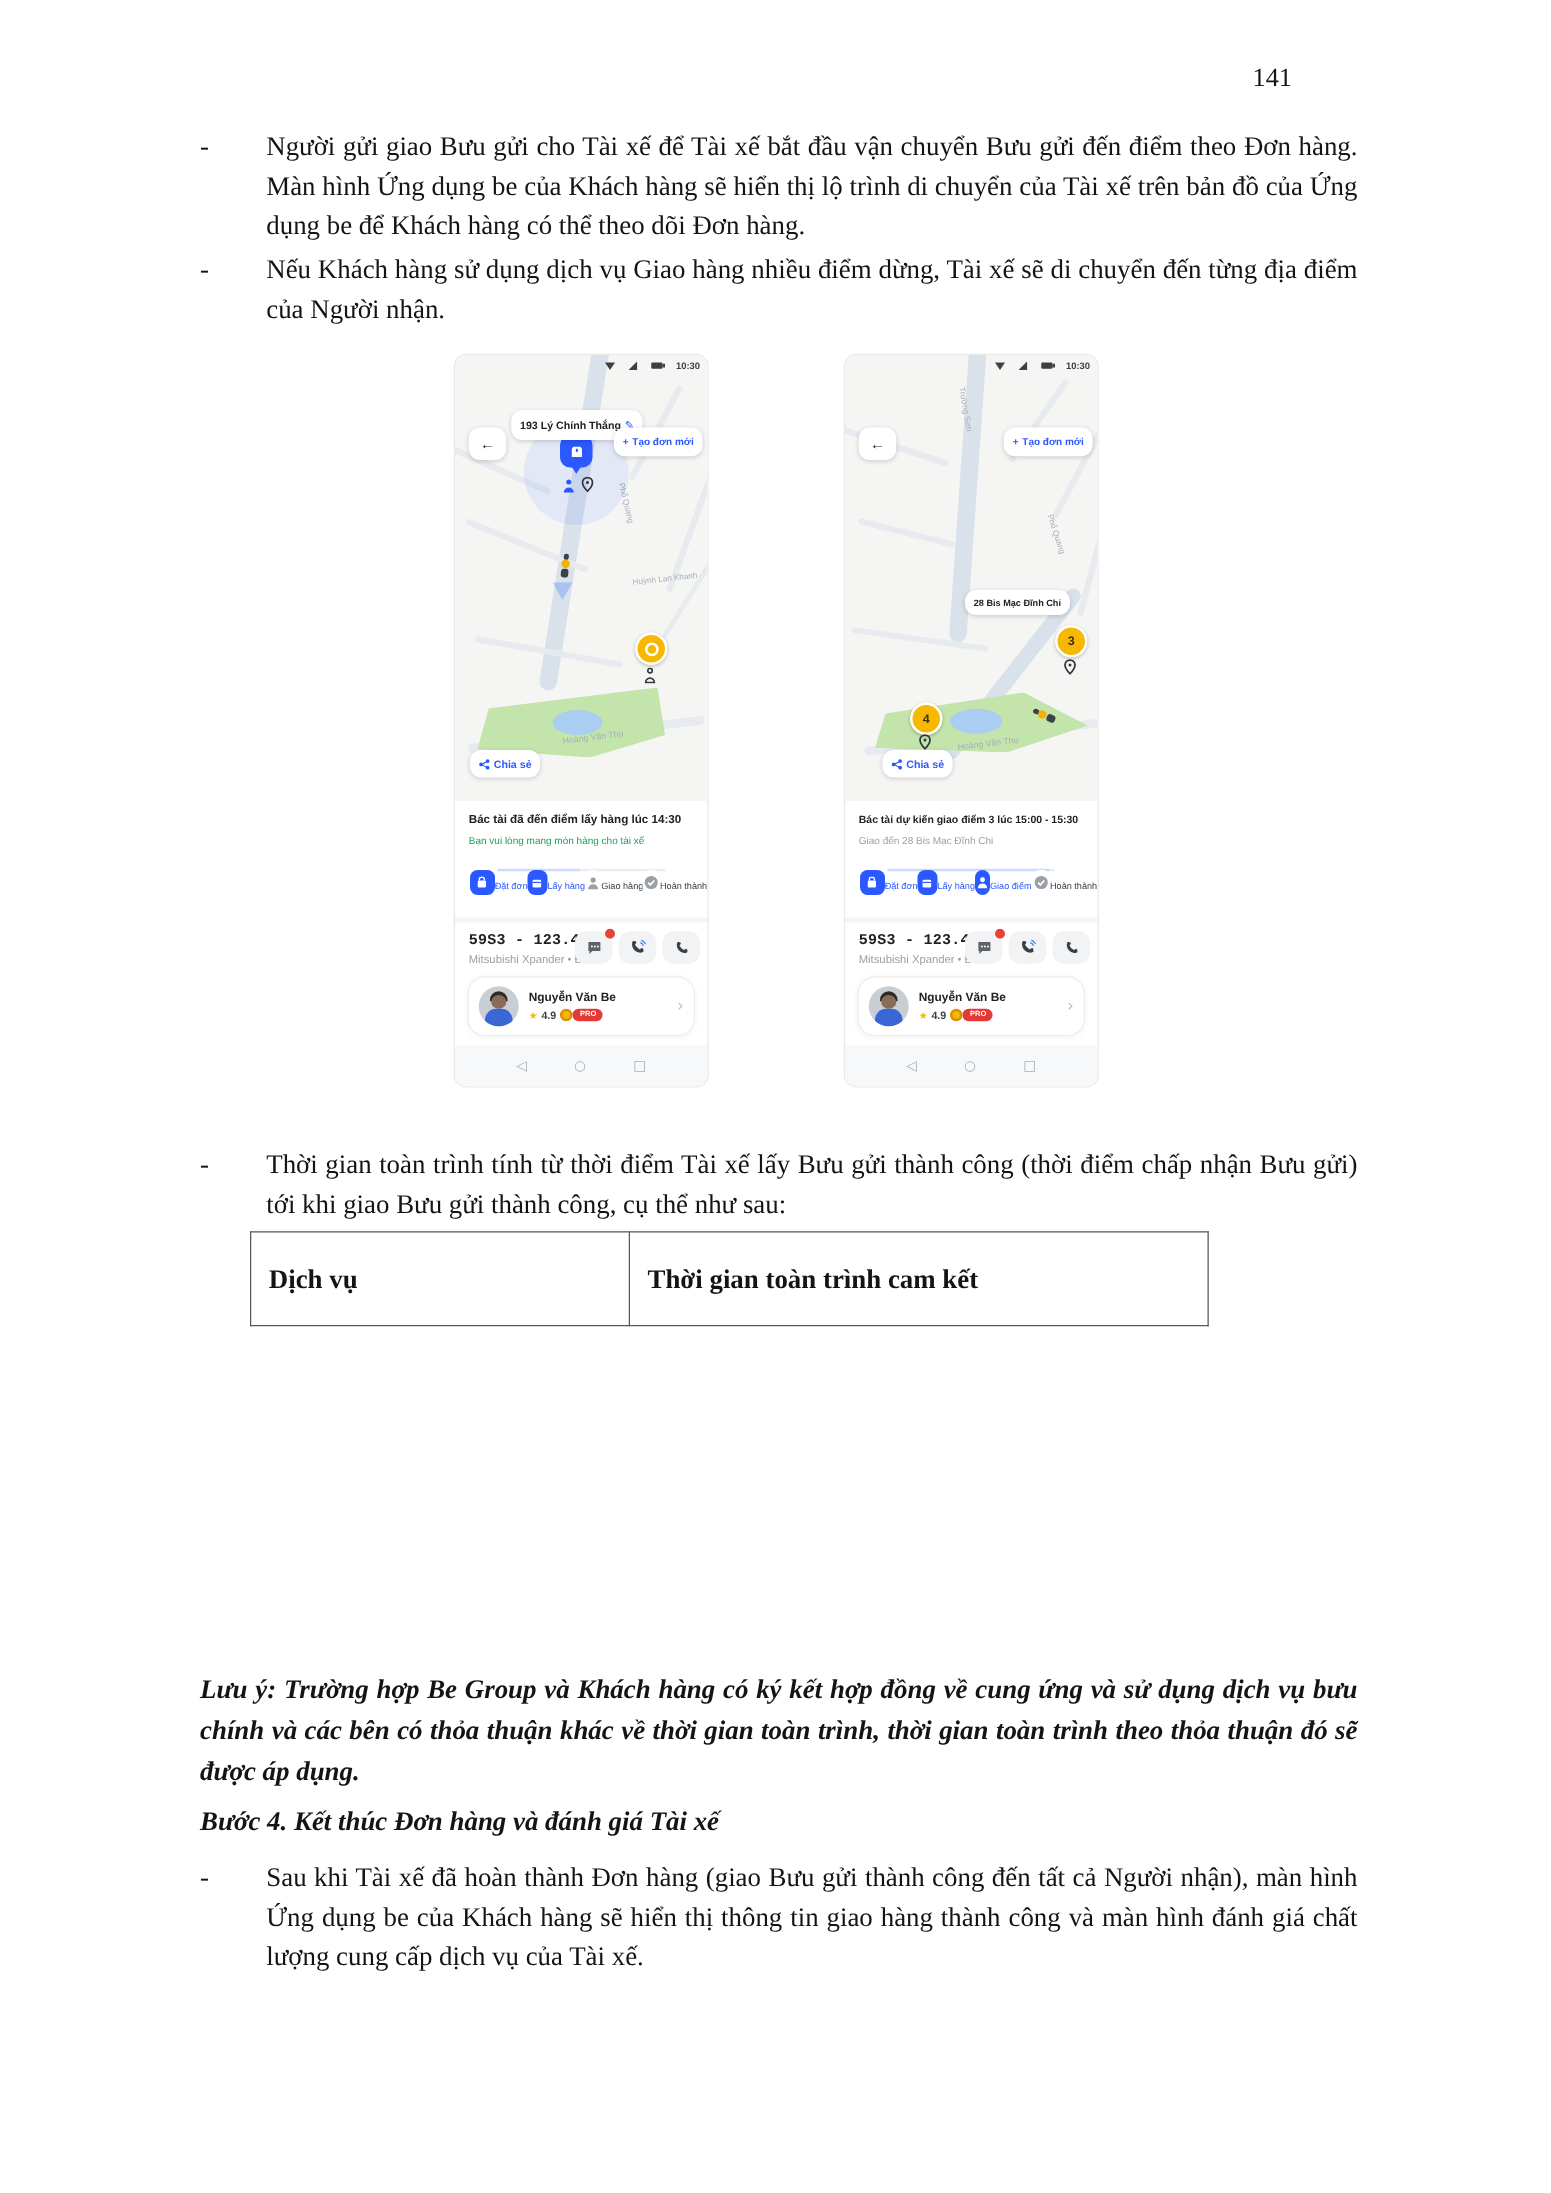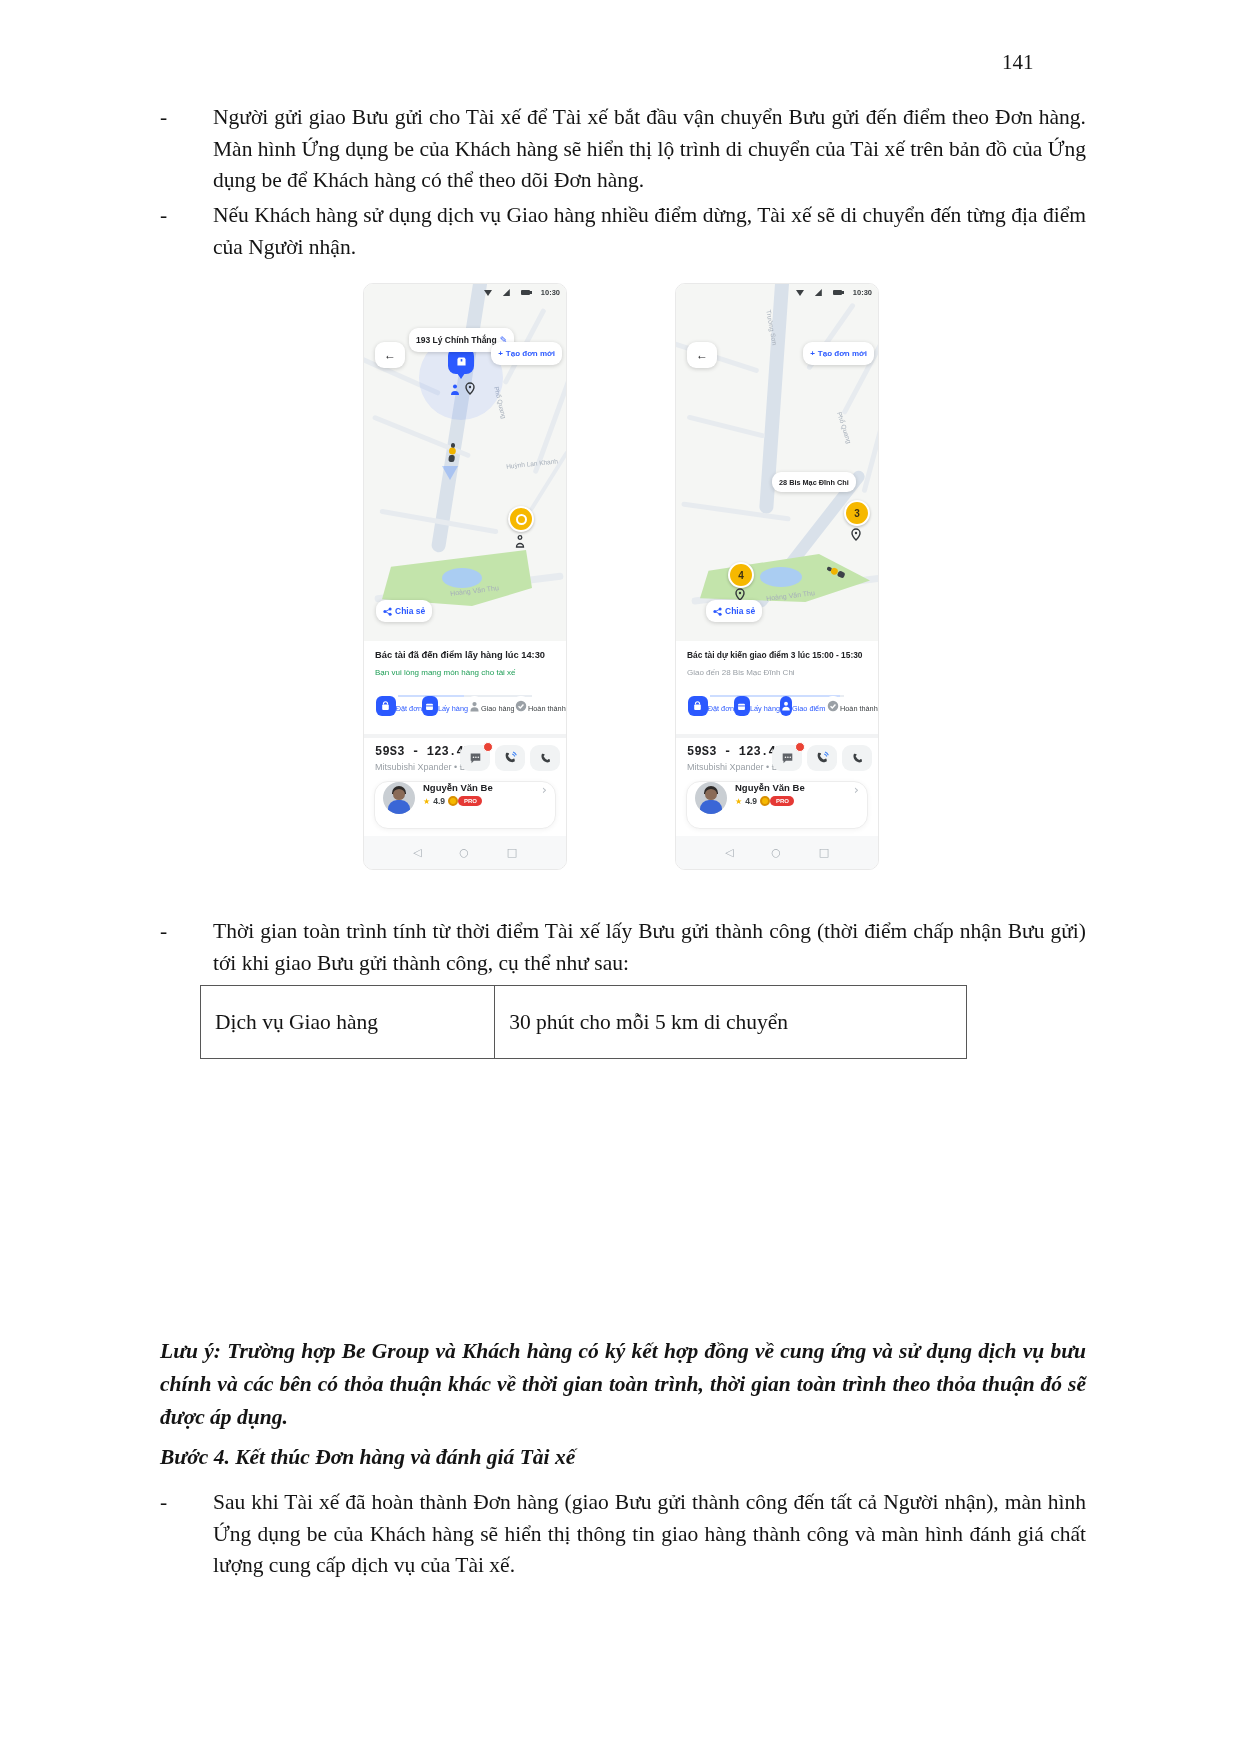--- a/index.html
+++ b/index.html
@@ -82,7 +82,7 @@
         display:flex;align-items:center;justify-content:center;}
   .reddot{position:absolute;top:-3px;right:-3px;width:8px;height:8px;border-radius:50%;background:#ea4335;border:1.5px solid #fff;}
   .dcard{position:absolute;left:10px;right:10px;top:497px;height:46px;border:1px solid #ededed;border-radius:14px;
-         box-shadow:0 1px 5px rgba(0,0,0,.05);display:flex;align-items:flex-start;padding:0 8px;background:#fff;}
+         box-shadow:0 1px 5px rgba(0,0,0,.05);display:flex;align-items:center;padding:0 8px;background:#fff;}
   .avatar{width:32px;height:32px;border-radius:50%;background:#c9ced3;position:relative;overflow:hidden;flex:none;}
   .avatar .hair{position:absolute;left:9px;top:4px;width:14px;height:8px;border-radius:7px 7px 0 0;background:#2e2a28;}
   .avatar .head{position:absolute;left:10px;top:7px;width:12px;height:11px;border-radius:50%;background:#8a6b57;}

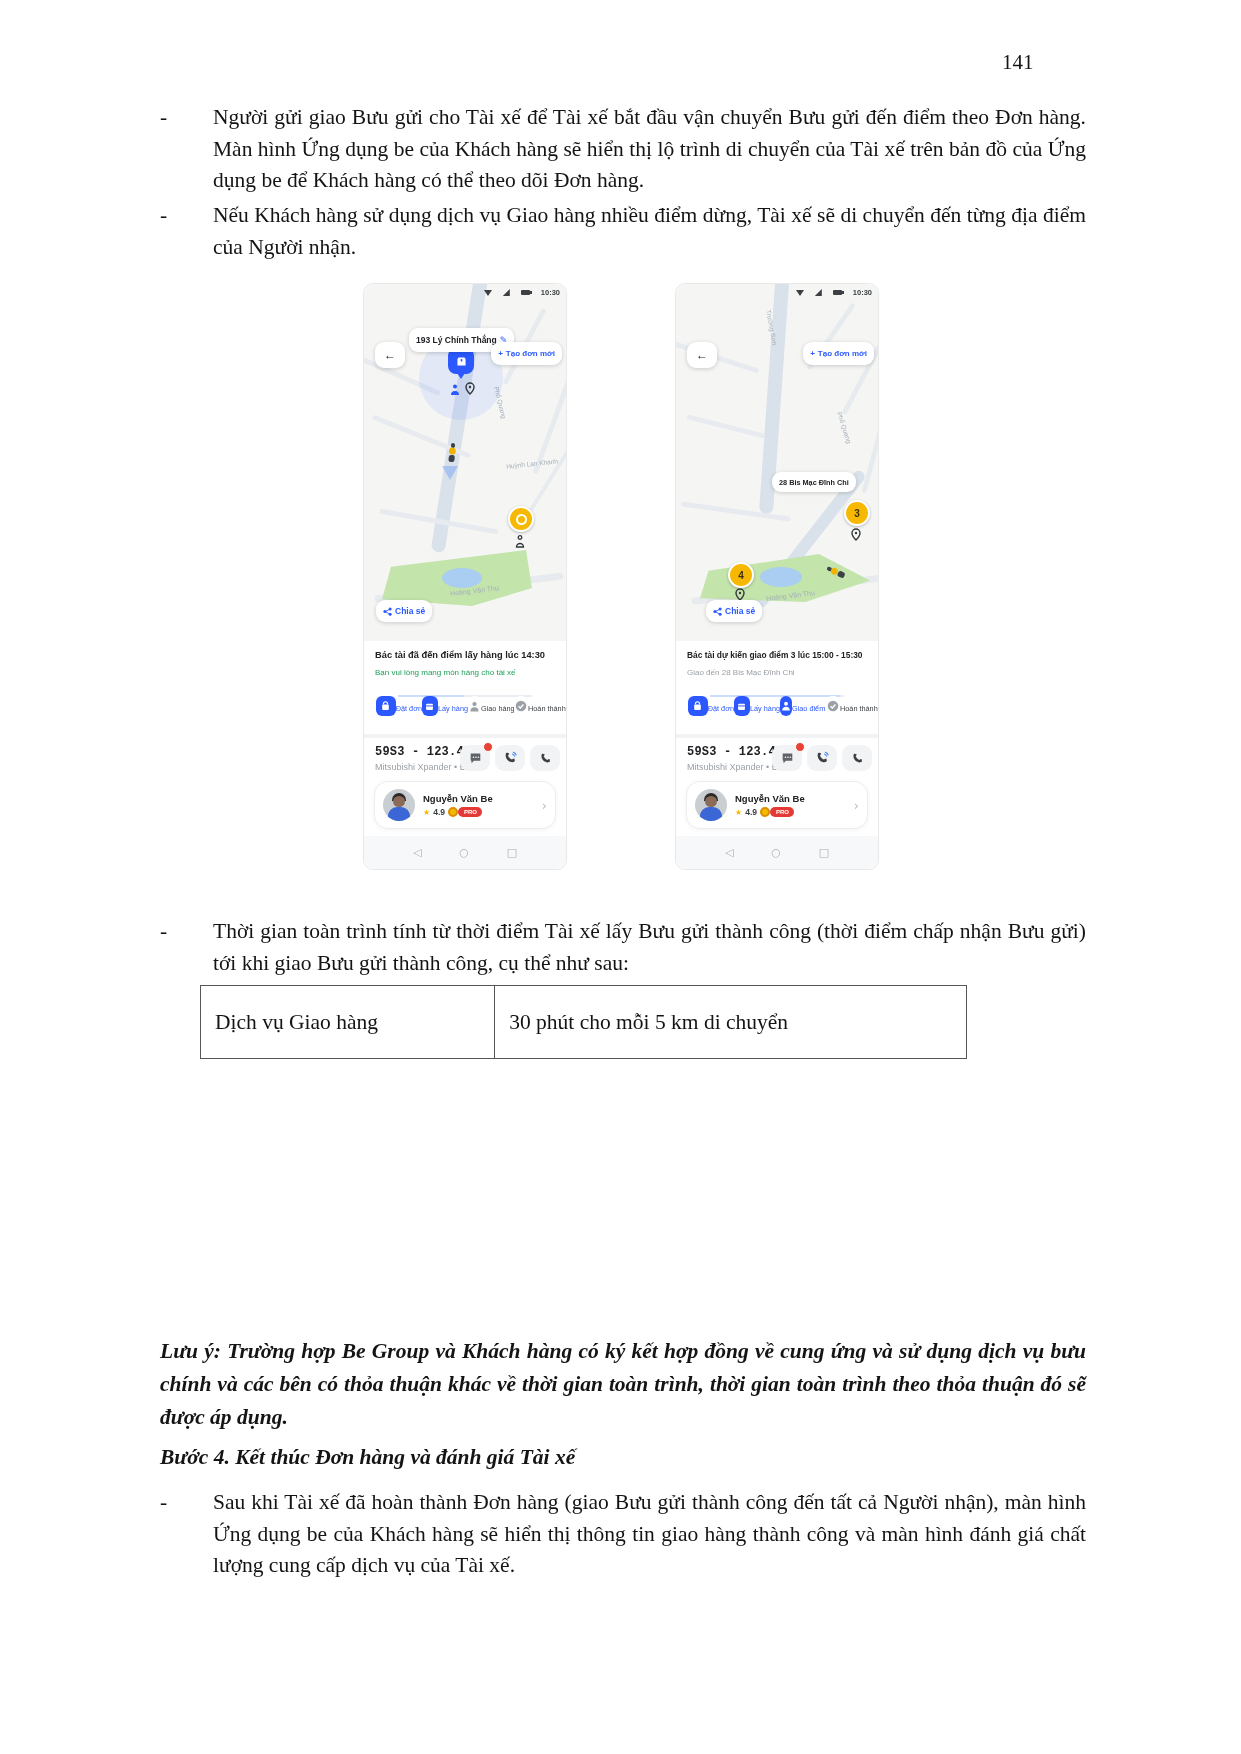--- a/index.html
+++ b/index.html
@@ -460,6 +460,10 @@
 
 <table class="svc">
   <tbody>
+      <tr>
+    <th class="c1">Dịch vụ</th>
+    <th>Thời gian toàn trình cam kết</th>
+  </tr>
   <tr class="r1">
     <td>Dịch vụ Giao hàng</td>
     <td>30 phút cho mỗi 5 km di chuyển</td>

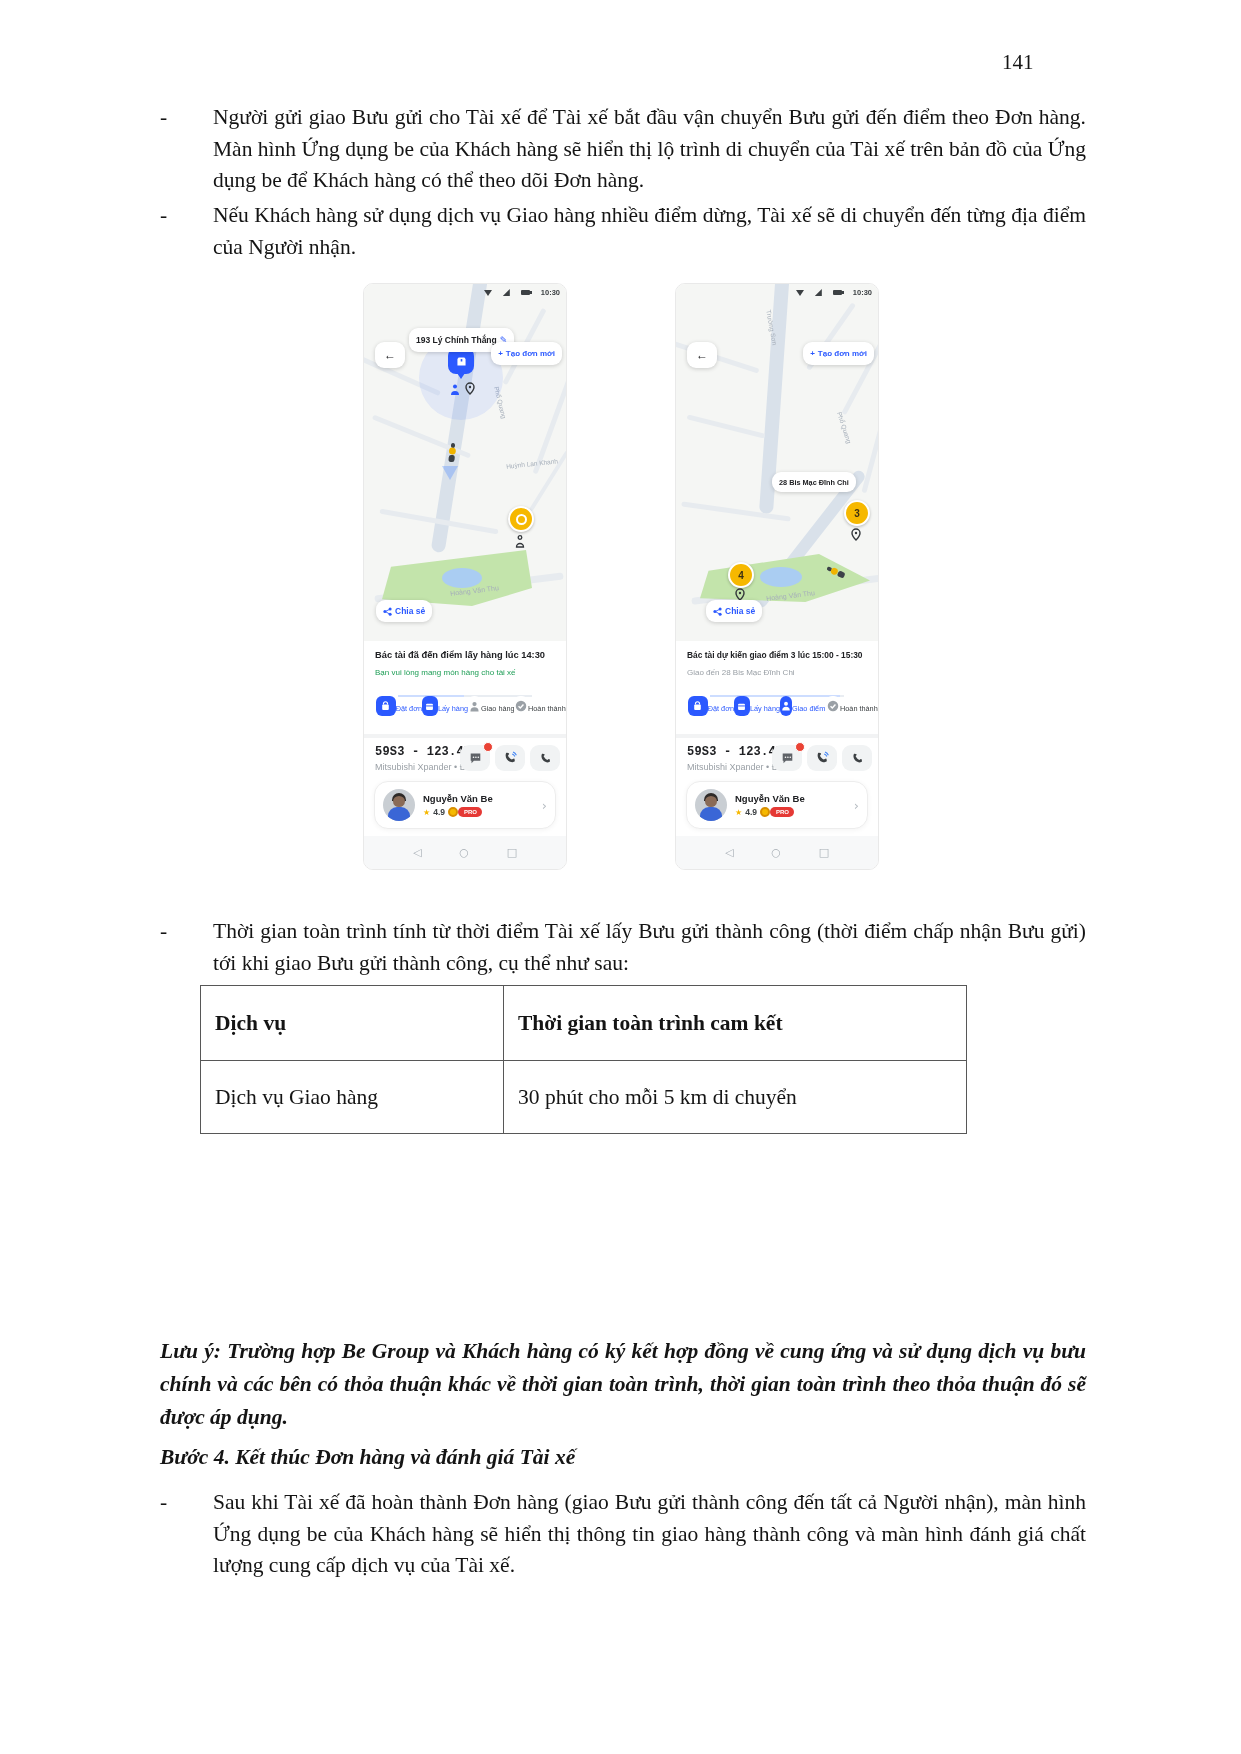--- a/index.html
+++ b/index.html
@@ -464,10 +464,6 @@
     <th class="c1">Dịch vụ</th>
     <th>Thời gian toàn trình cam kết</th>
   </tr>
-  <tr class="r1">
-    <td>Dịch vụ Giao hàng</td>
-    <td>30 phút cho mỗi 5 km di chuyển</td>
-  </tr>
 </tbody>
   </table>
 

